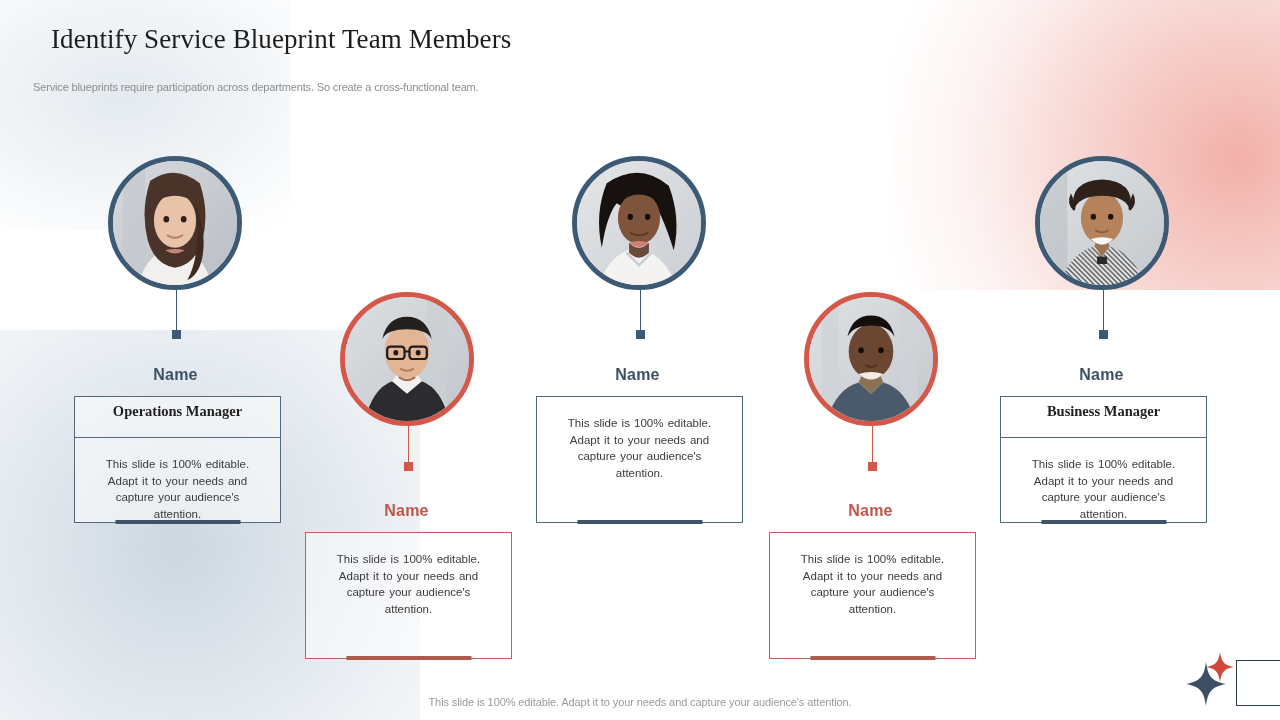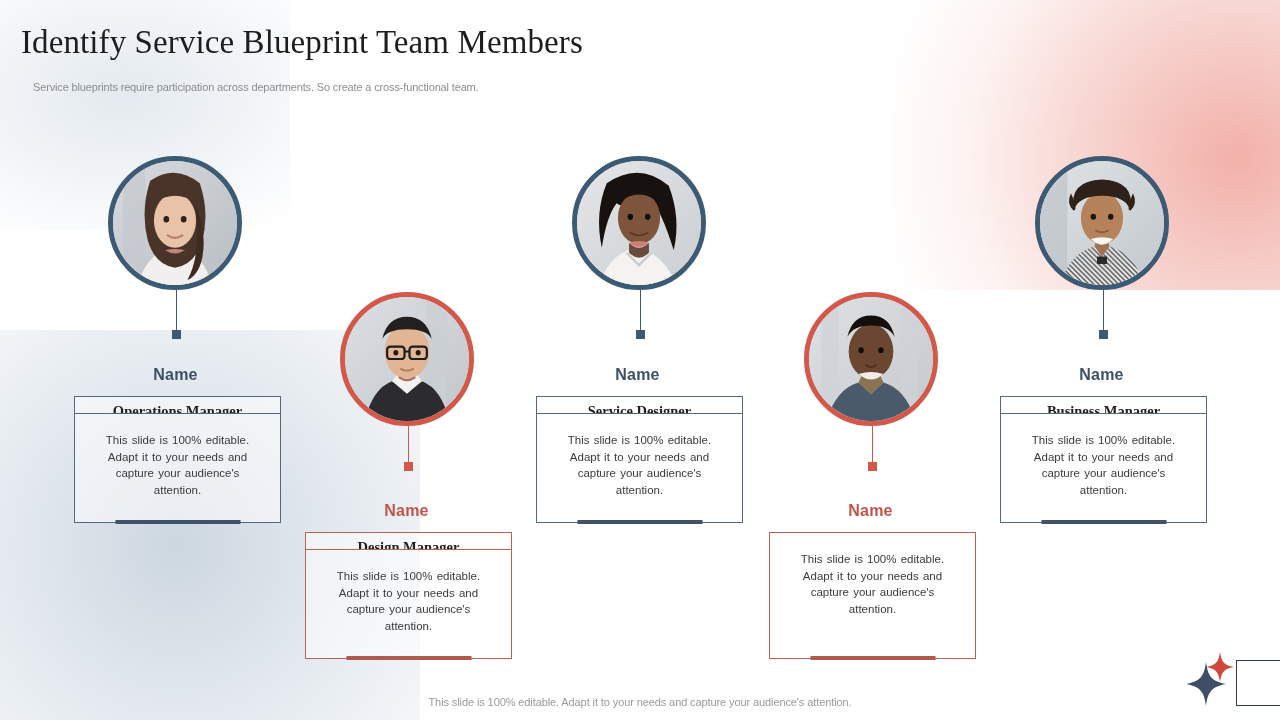--- a/index.html
+++ b/index.html
@@ -59,10 +59,10 @@
   
   .page-title {
     position: absolute;
-    left: 21px;
+    left: 51px;
     top: 24px;
     font-family: "Liberation Serif", serif;
-    font-size: 33px;
+    font-size: 27px;
     font-weight: 400;
     color: #1d1d1d;
     letter-spacing: 0.1px;

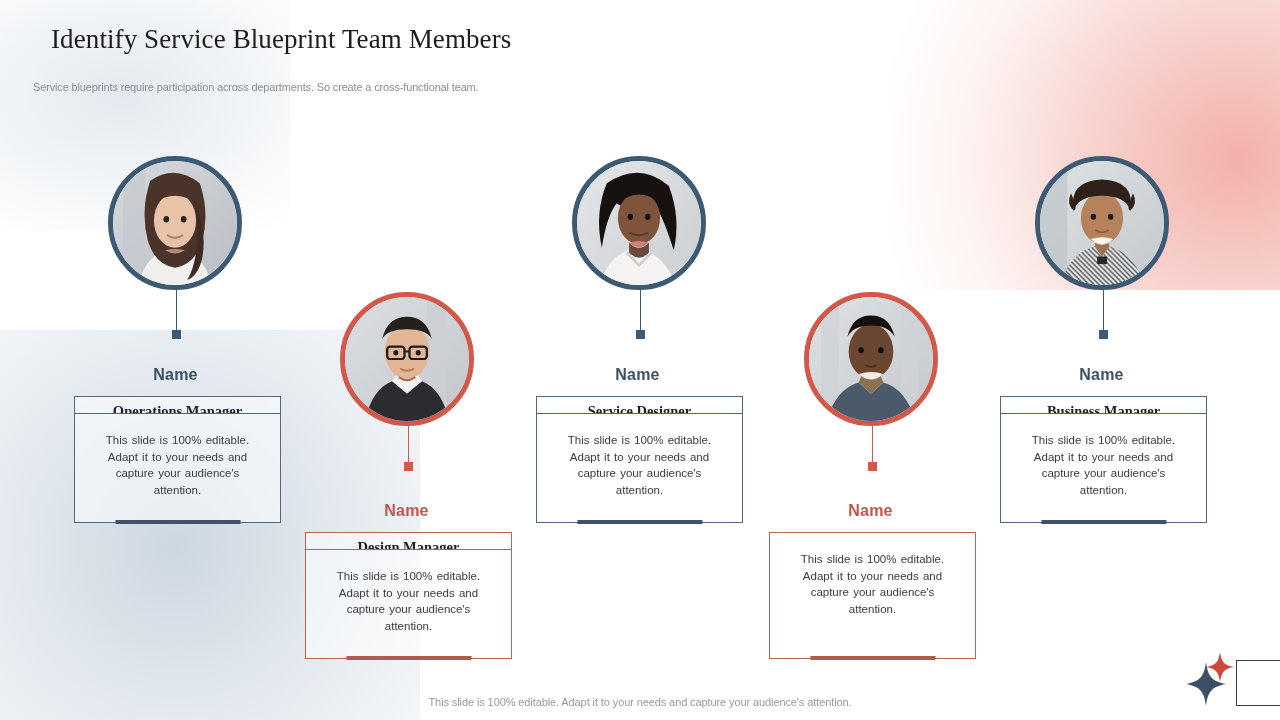--- a/index.html
+++ b/index.html
@@ -121,7 +121,7 @@
   .card-name.red { color: #c0564a; }
 
   .card-role {
-    height: 17px;
+    height: 41px;
     line-height: 29px;
     text-align: center;
     font-family: "Liberation Serif", serif;

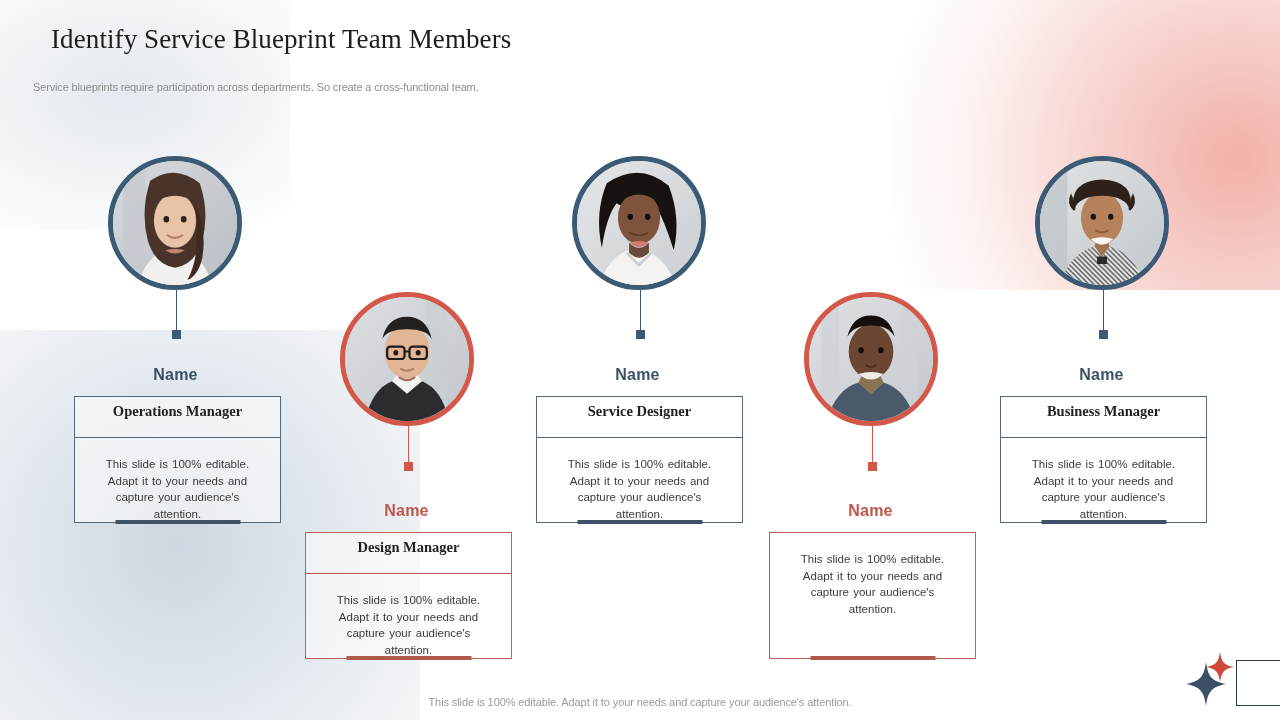--- a/index.html
+++ b/index.html
@@ -277,7 +277,6 @@
 
 <div class="card" style="left:536px; top:396px; width:207px; height:127px;">
   <div class="card-name">Name</div>
-  <div class="card-role">Service Designer</div>
   <div class="card-body">This slide is 100% editable. Adapt it to your needs and capture your audience's attention.</div>
   <div class="card-accent"></div>
 </div>

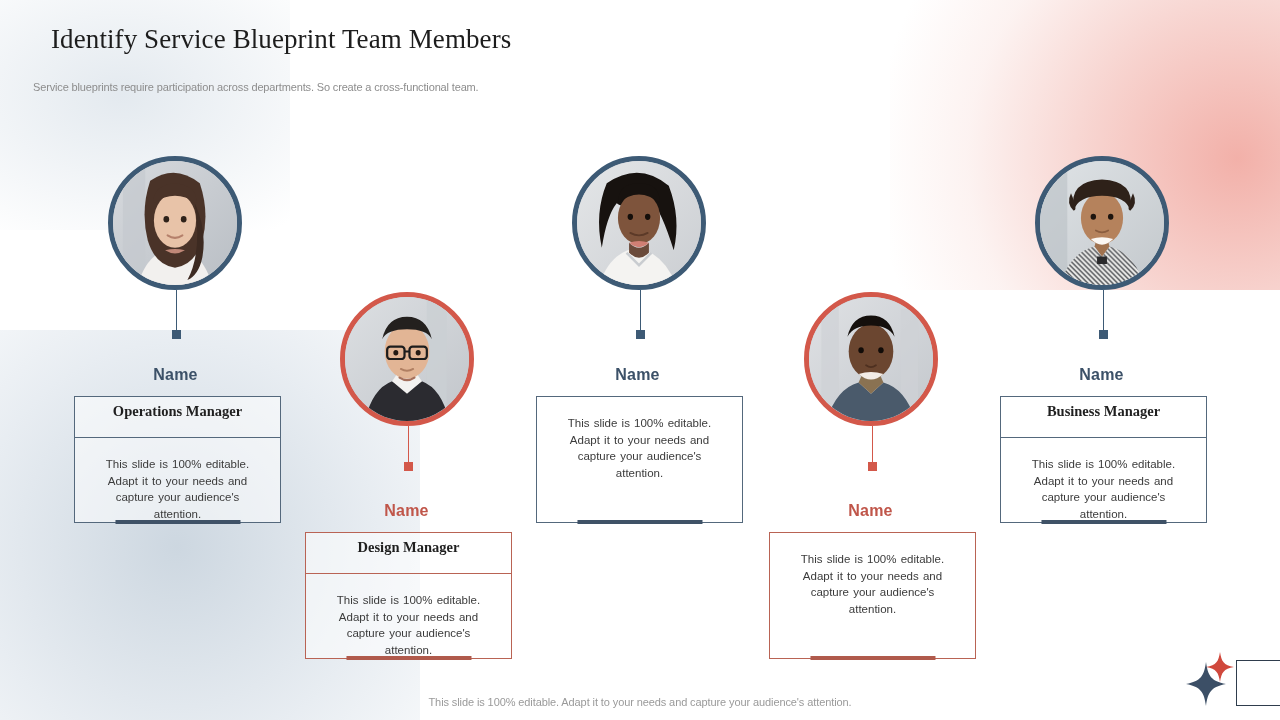--- a/index.html
+++ b/index.html
@@ -246,7 +246,6 @@
 
 <div class="card red" style="left:305px; top:532px; width:207px; height:127px;">
   <div class="card-name red">Name</div>
-  <div class="card-role">Design Manager</div>
   <div class="card-body">This slide is 100% editable. Adapt it to your needs and capture your audience's attention.</div>
   <div class="card-accent"></div>
 </div>

